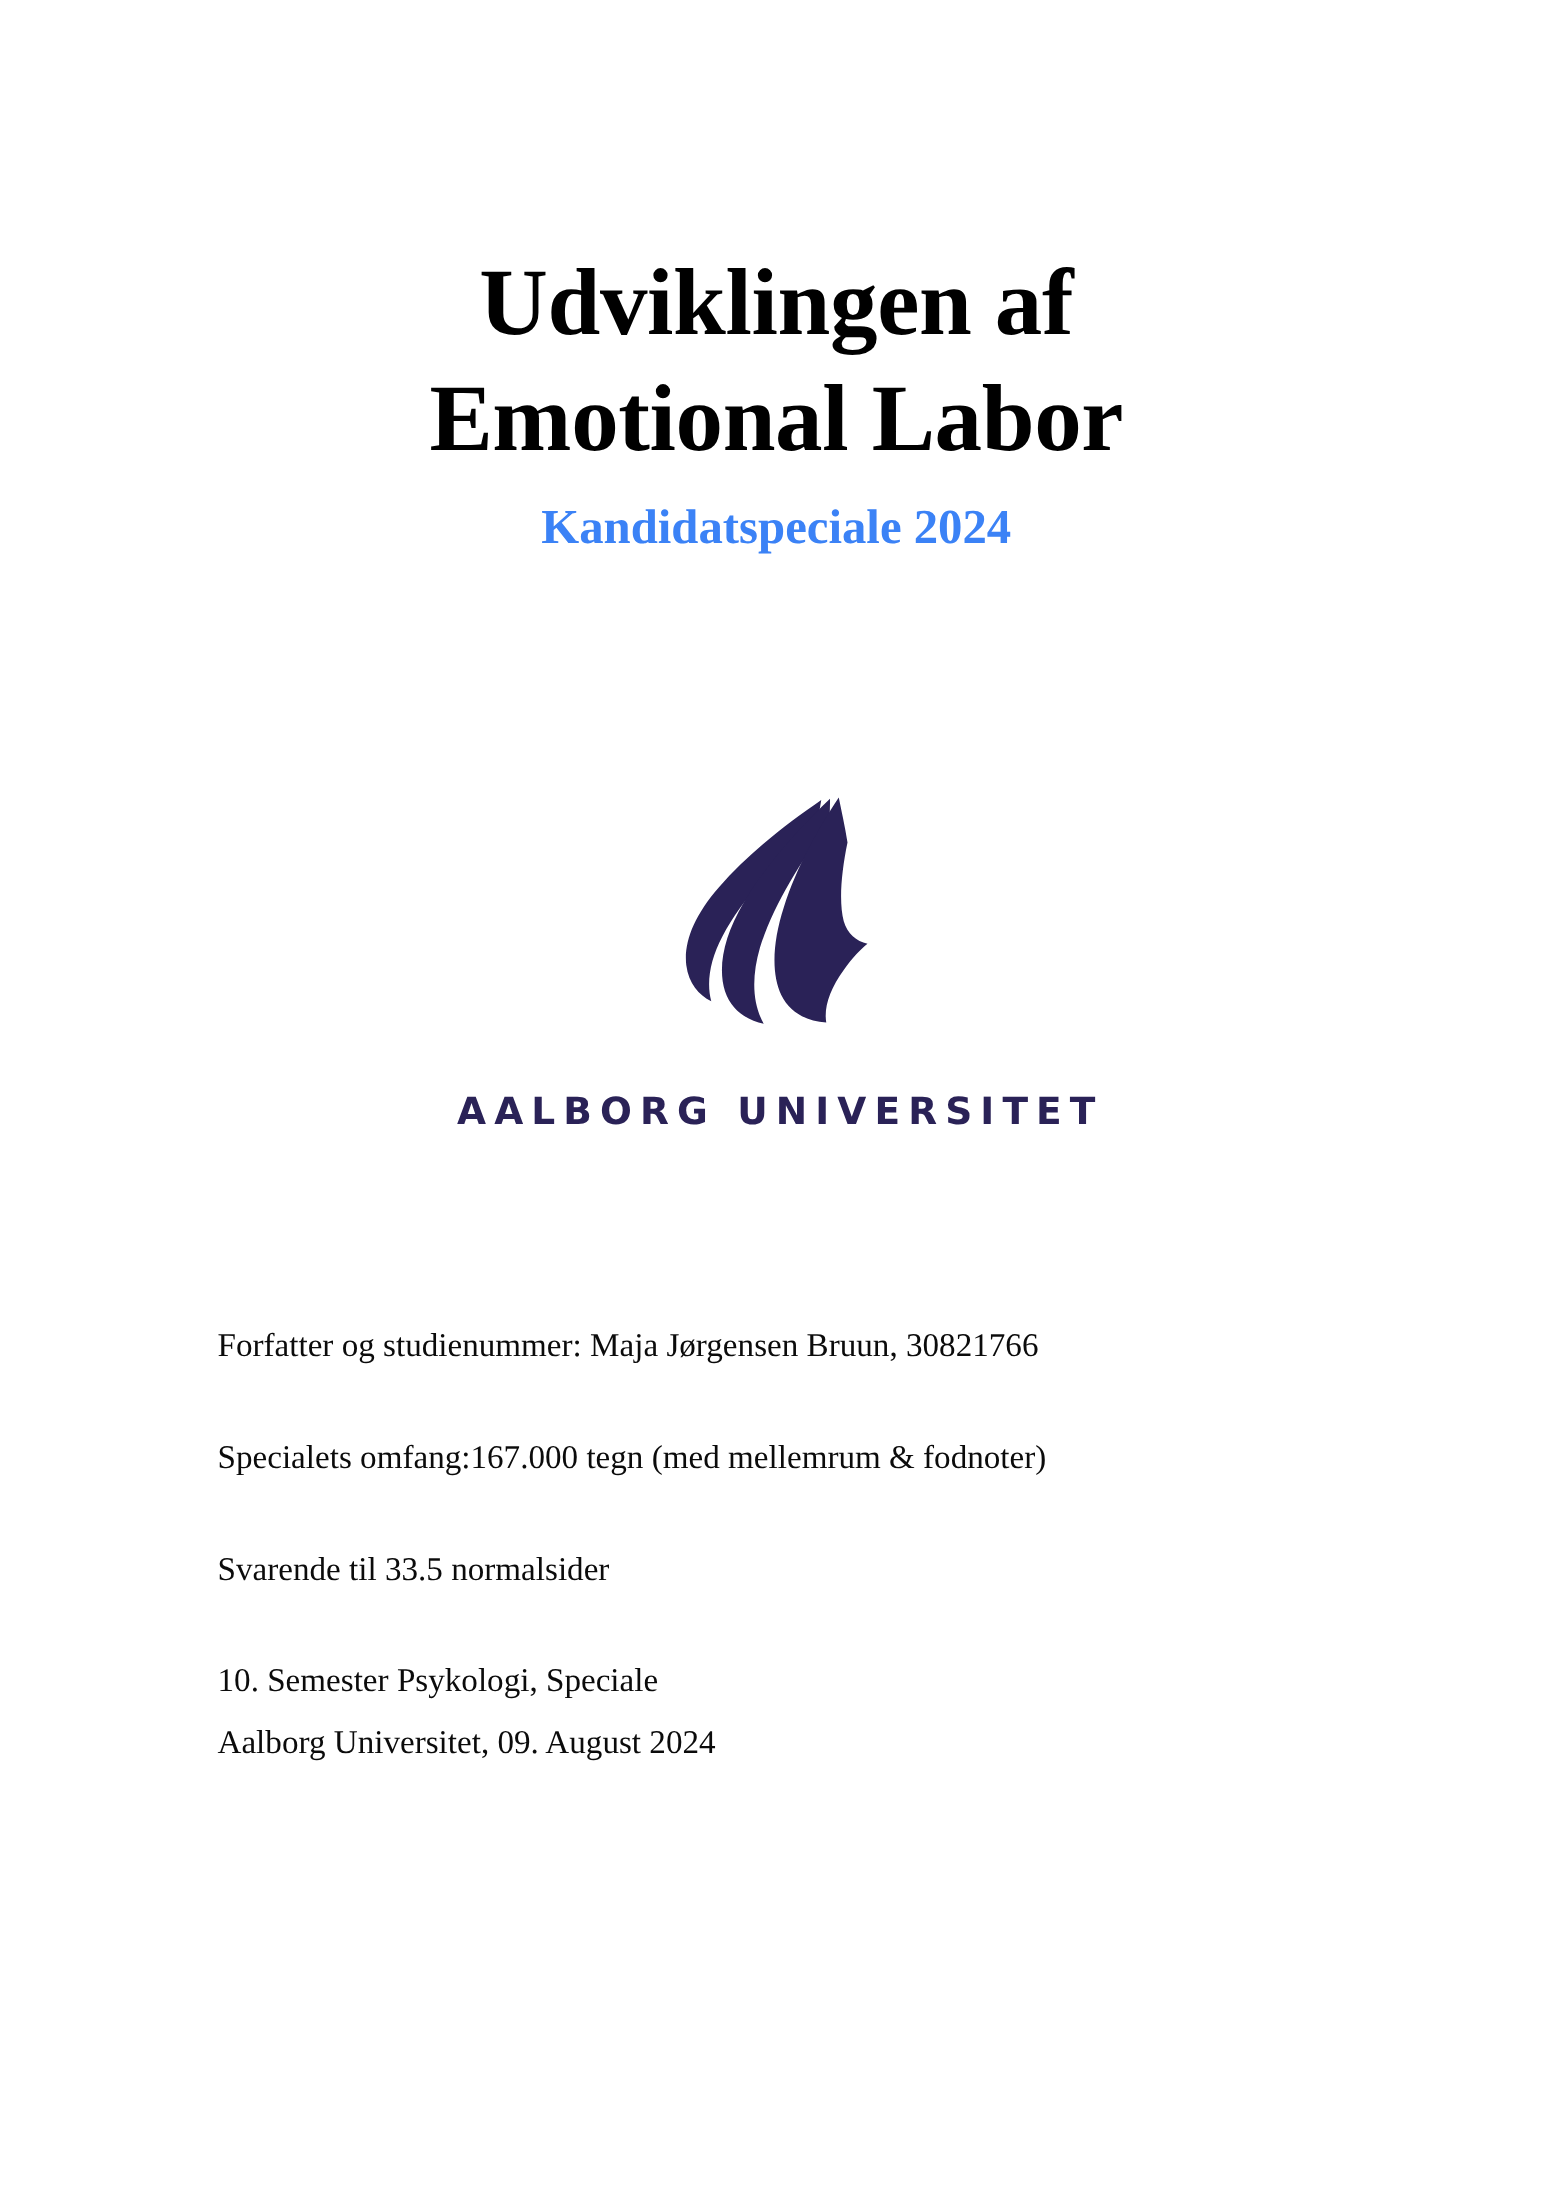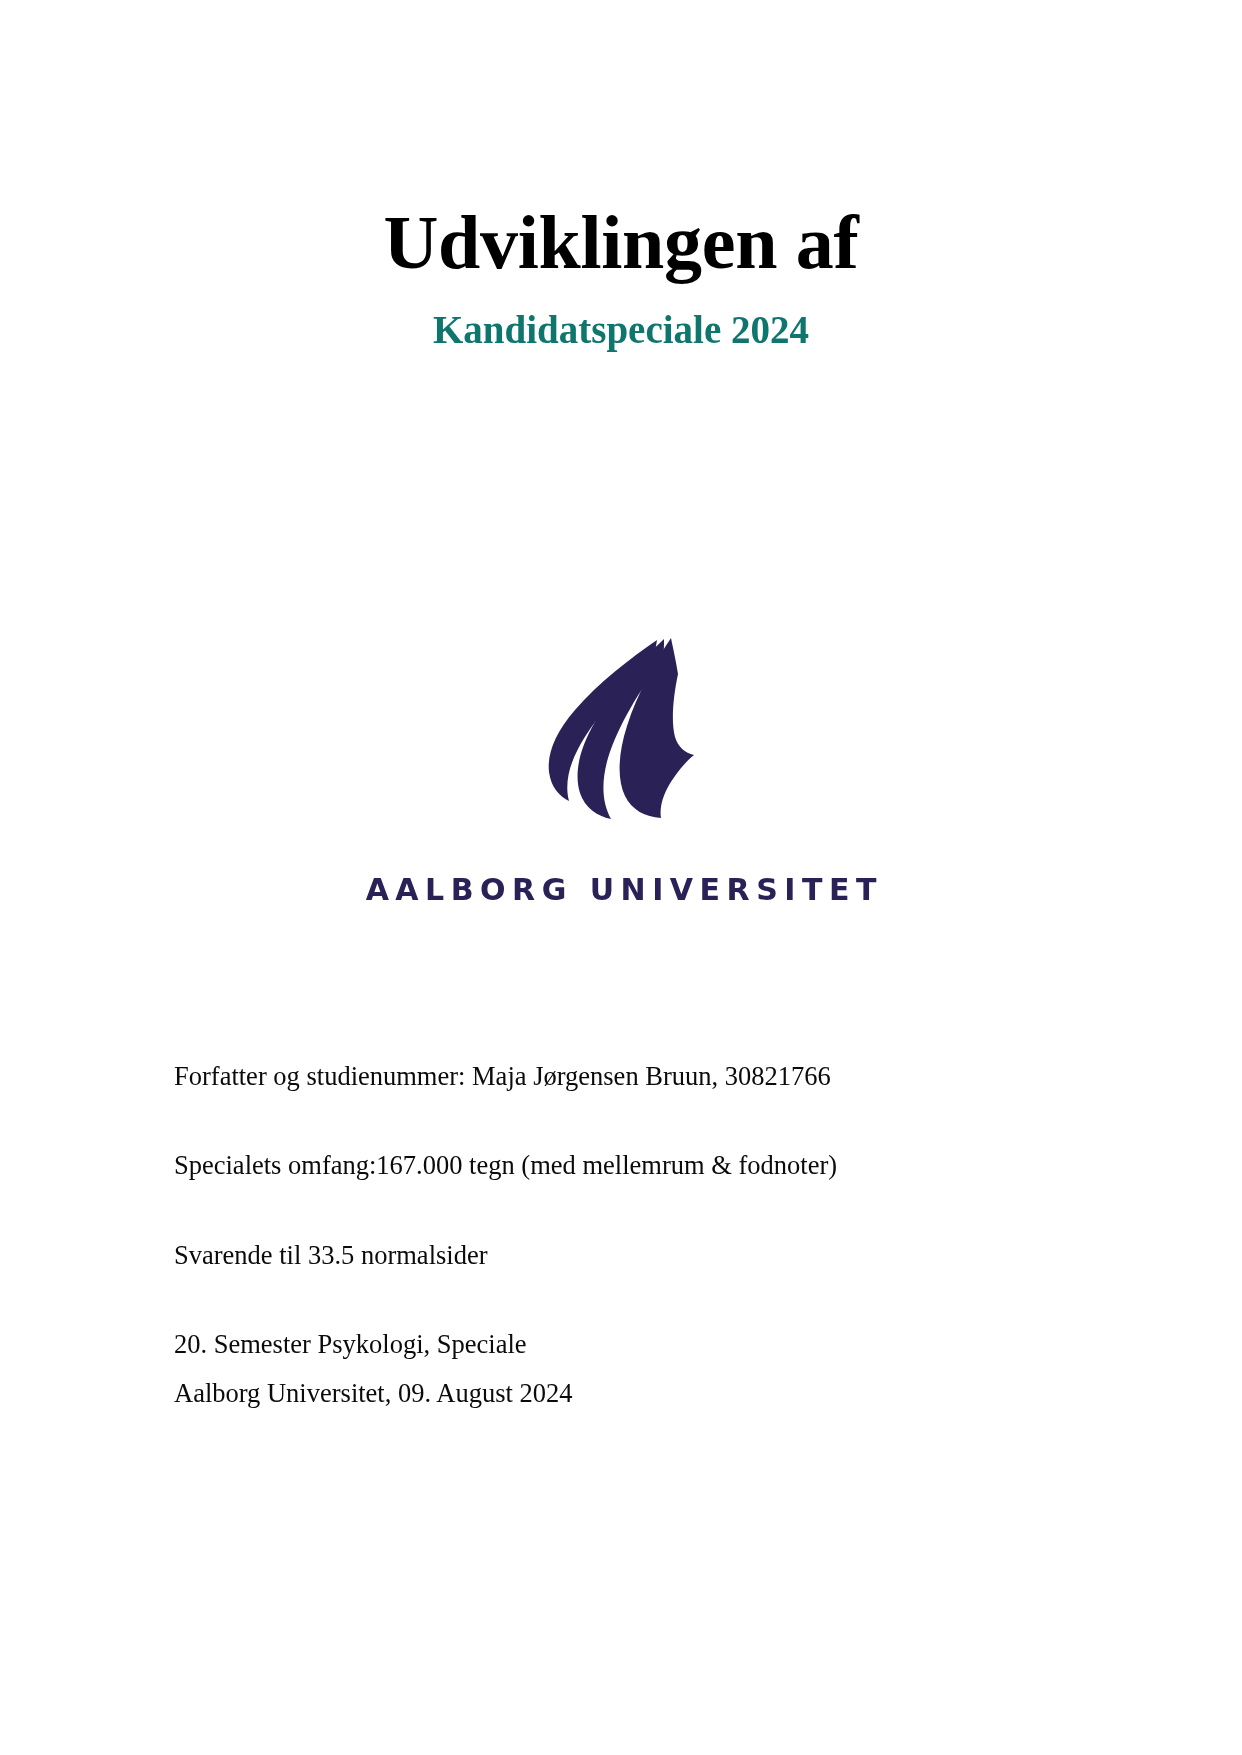--- a/index.html
+++ b/index.html
@@ -102,7 +102,7 @@
 <div class="page">
 
   <div class="title-block">
-    <h1 class="doc-title"><span>Udviklingen af</span><br></h1>
+    <h1 class="doc-title"><span>Udviklingen af</span><br><span>Emotional Labor</span></h1>
     <div class="doc-subtitle">Kandidatspeciale 2024</div>
   </div>
 

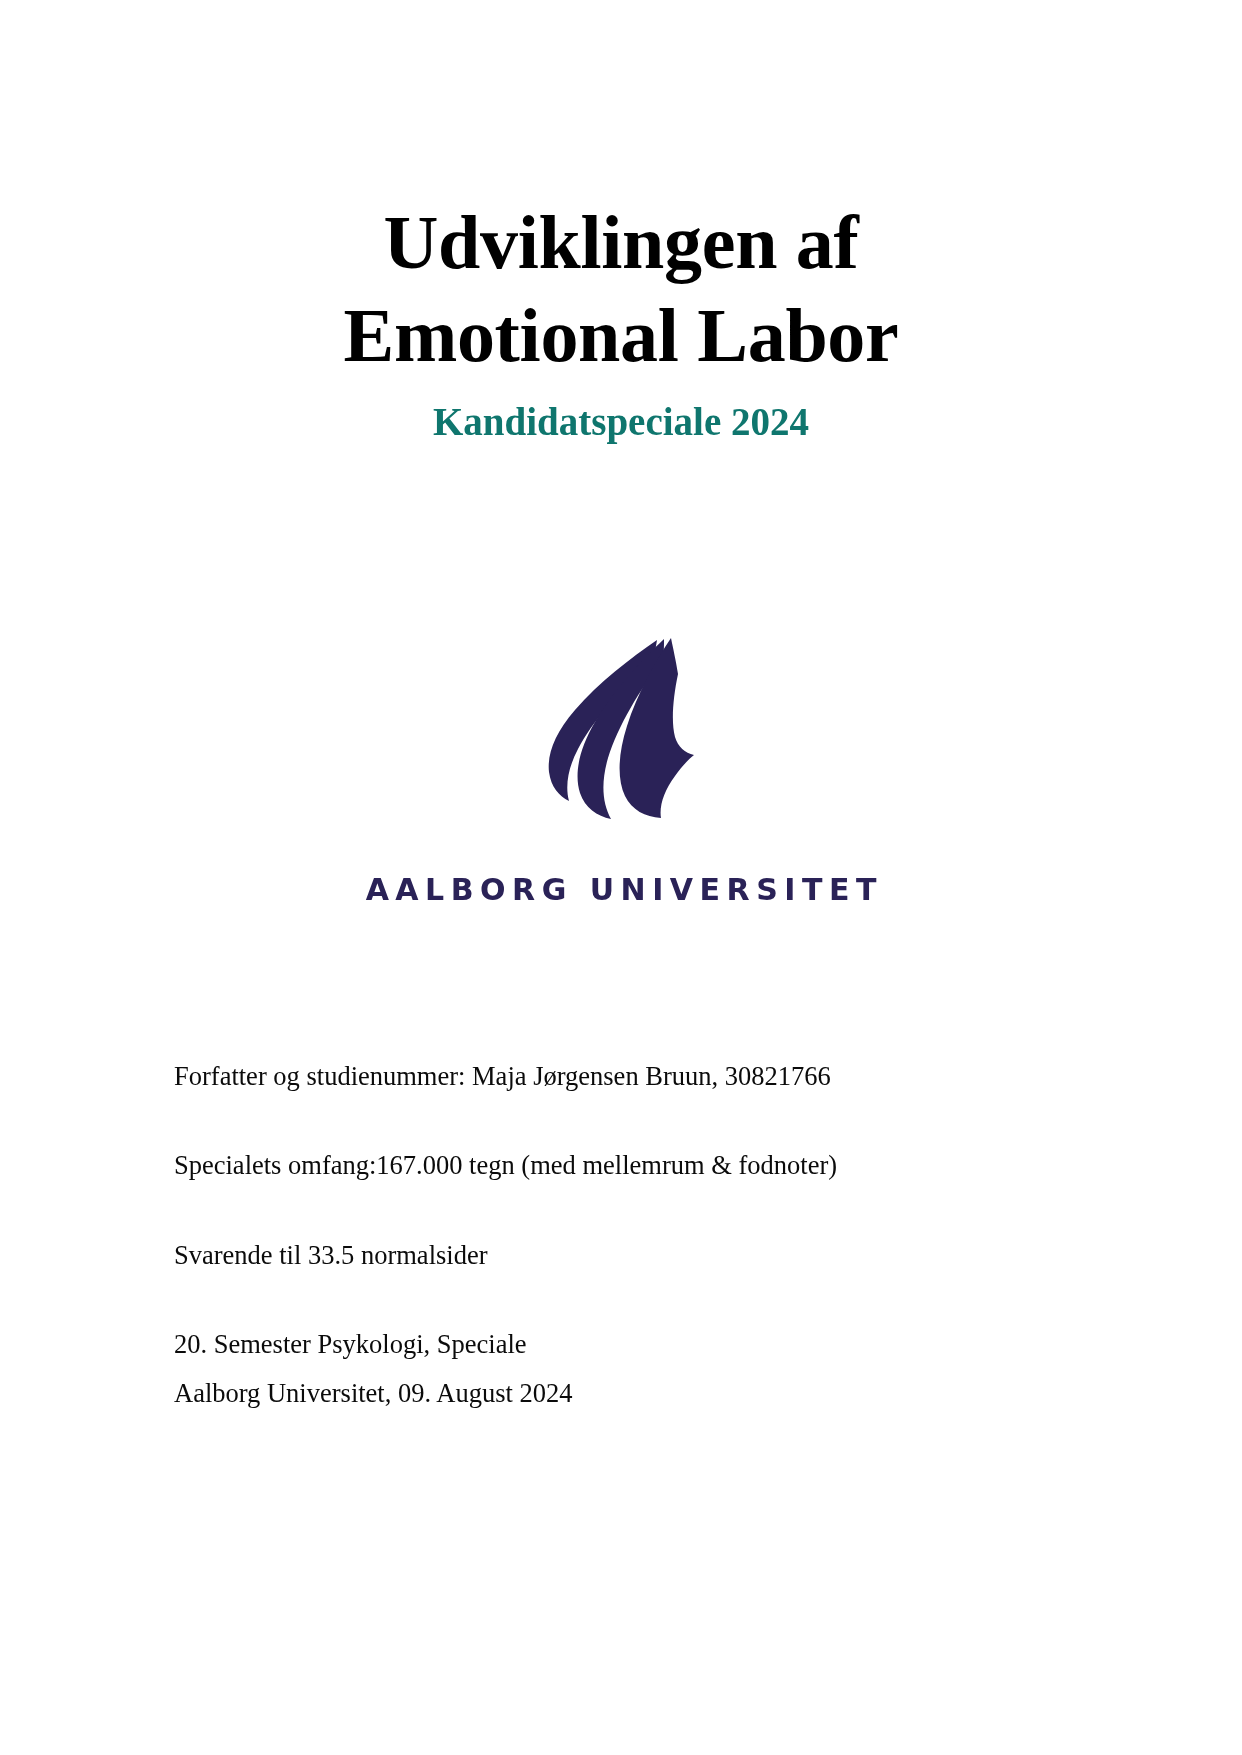--- a/index.html
+++ b/index.html
@@ -46,7 +46,7 @@
     font-size: 39px;
     line-height: 1.3;
     margin: 16px 0 0 0;
-    color: #0f766e;
+    color: #3b82f6;
   }
 
   

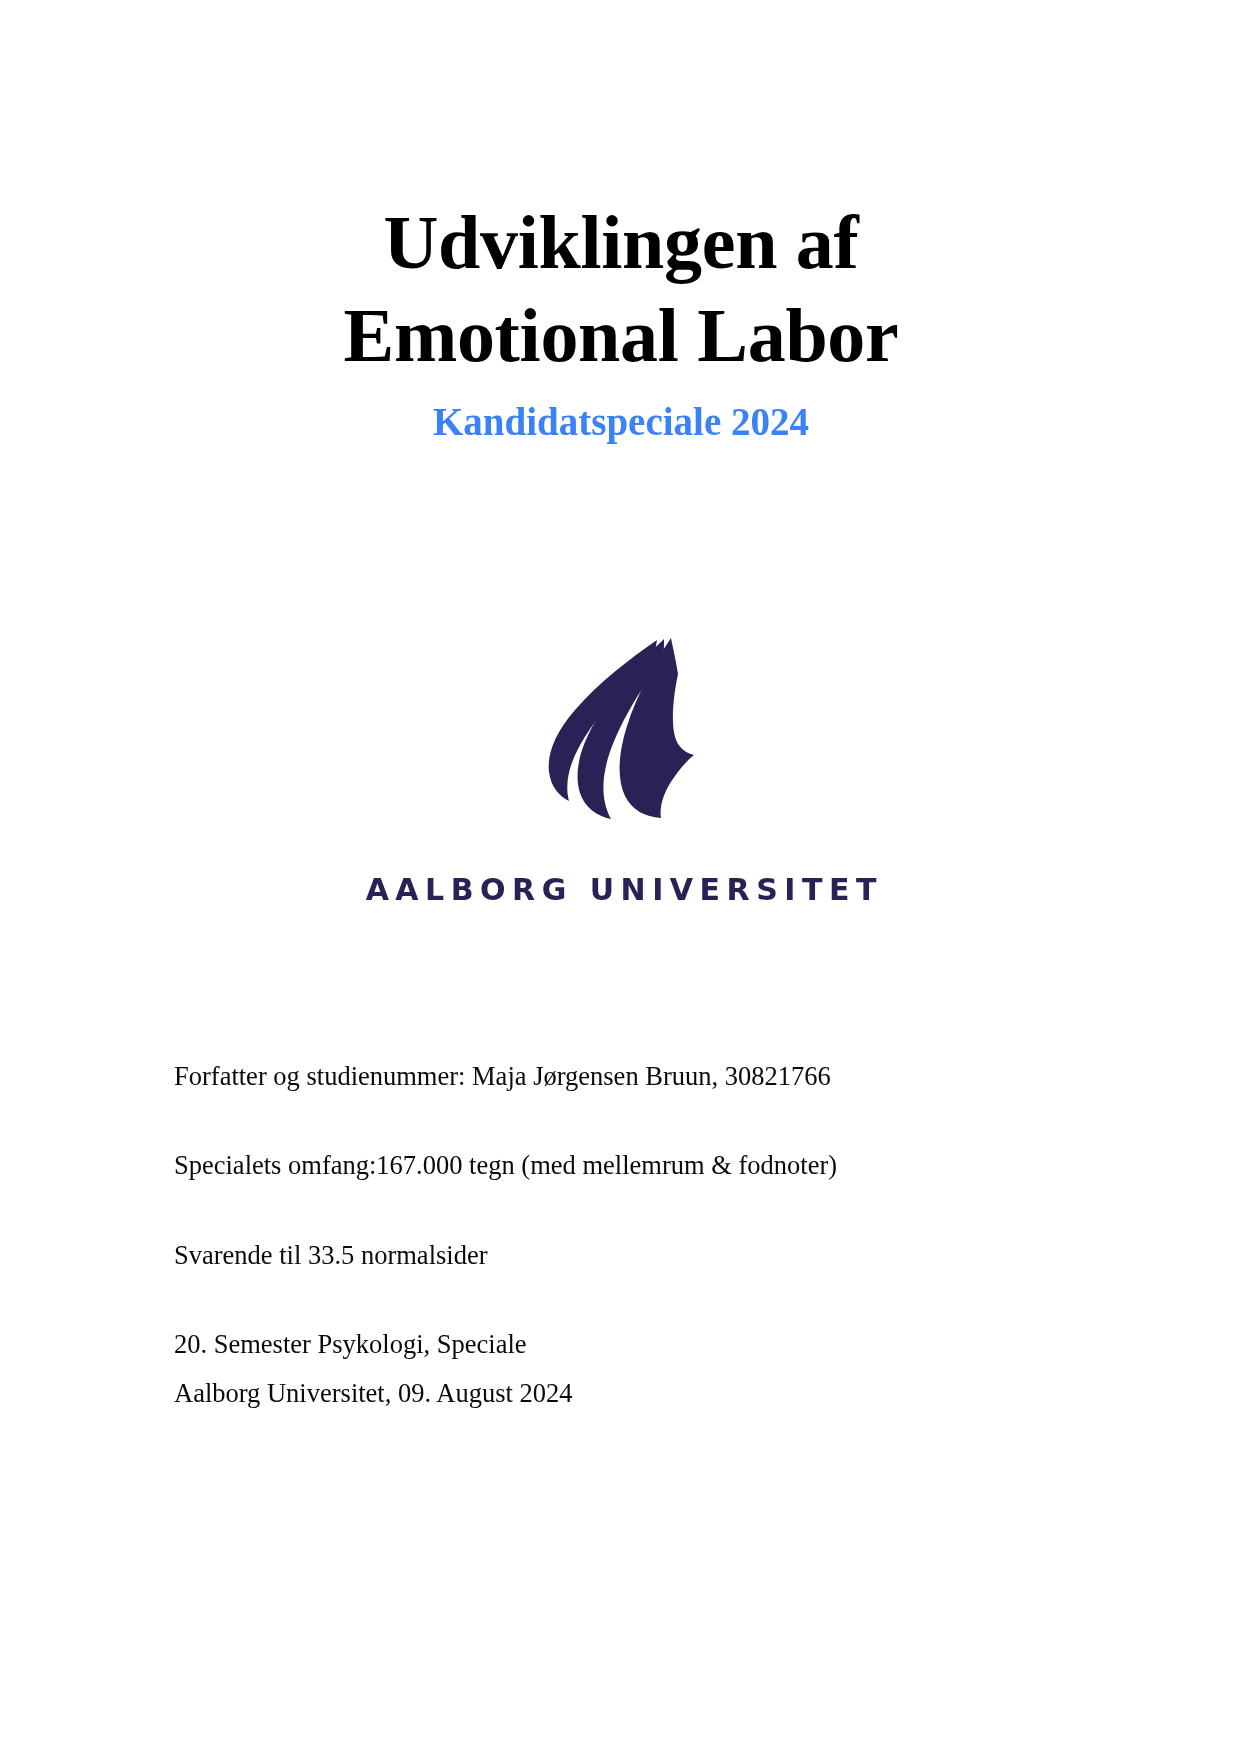--- a/index.html
+++ b/index.html
@@ -126,7 +126,7 @@
     <p class="meta-line">Forfatter og studienummer: Maja Jørgensen Bruun, 30821766</p>
     <p class="meta-line">Specialets omfang:167.000 tegn (med mellemrum &amp; fodnoter)</p>
     <p class="meta-line">Svarende til 33.5 normalsider</p>
-    <p class="meta-line tight">20. Semester Psykologi, Speciale</p>
+    <p class="meta-line tight">10. Semester Psykologi, Speciale</p>
     <p class="meta-line last">Aalborg Universitet, 09. August 2024</p>
   </div>
 

